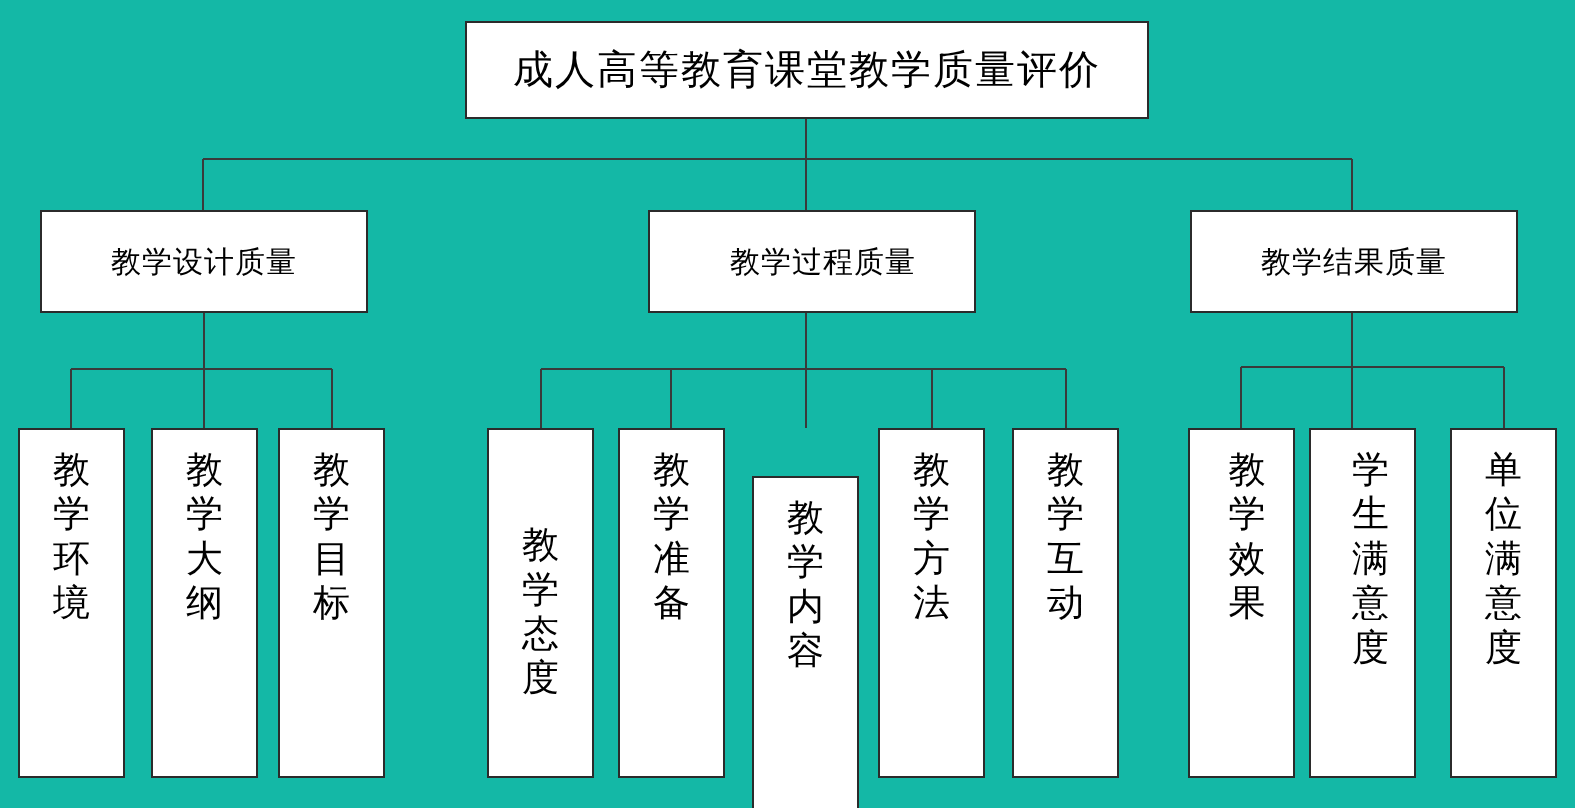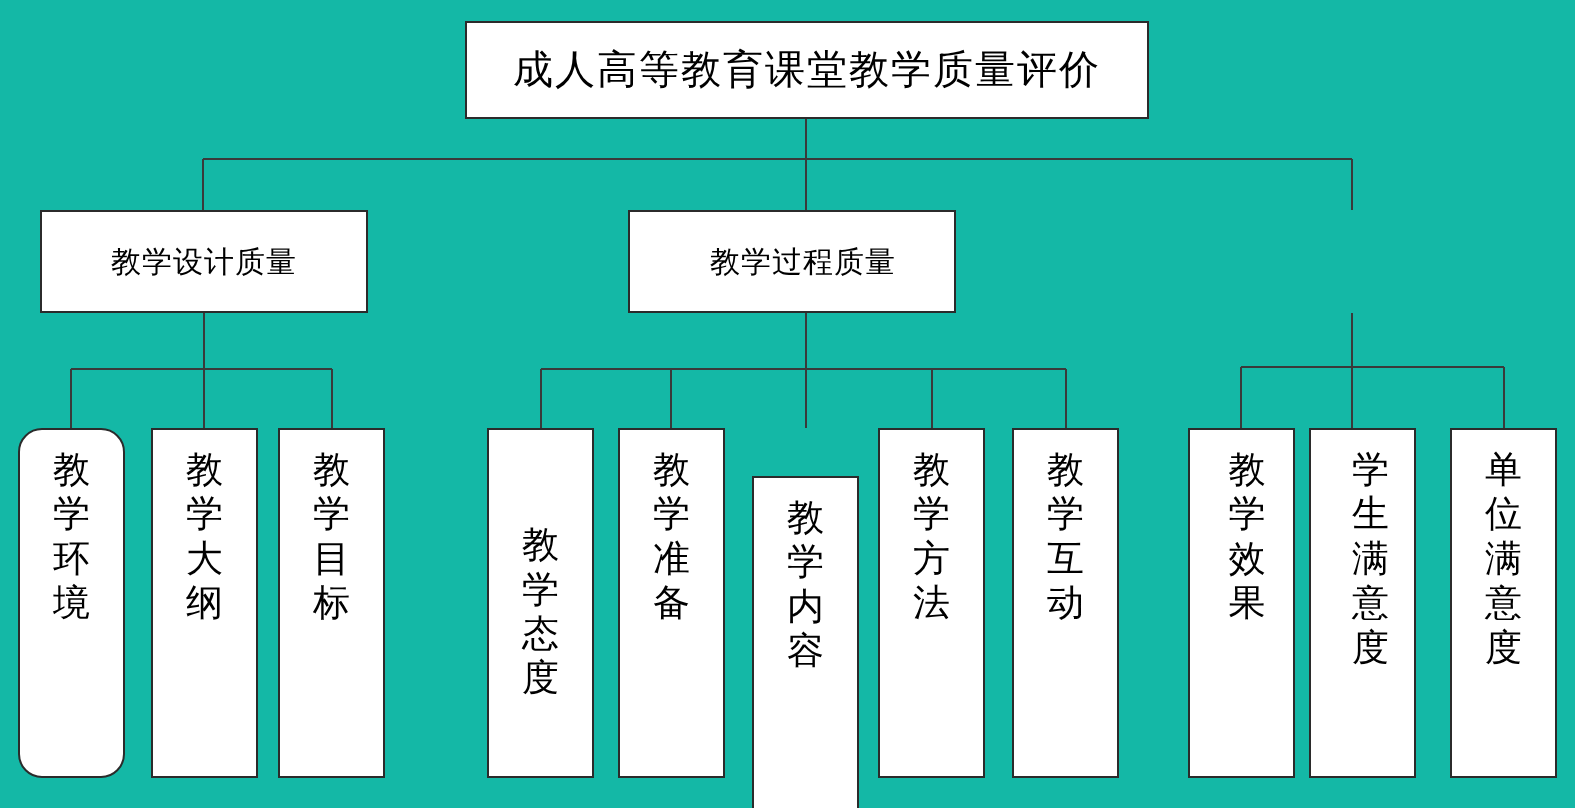--- a/index.html
+++ b/index.html
@@ -59,7 +59,7 @@
     line-height: 1.1;
   }
   .branch-0 { left: 40px; }
-  .branch-1 { left: 628px; padding-left: 22px; }
+  .branch-1 { left: 648px; padding-left: 22px; }
   .branch-2 { left: 1190px; }
 
   .node-leaf {

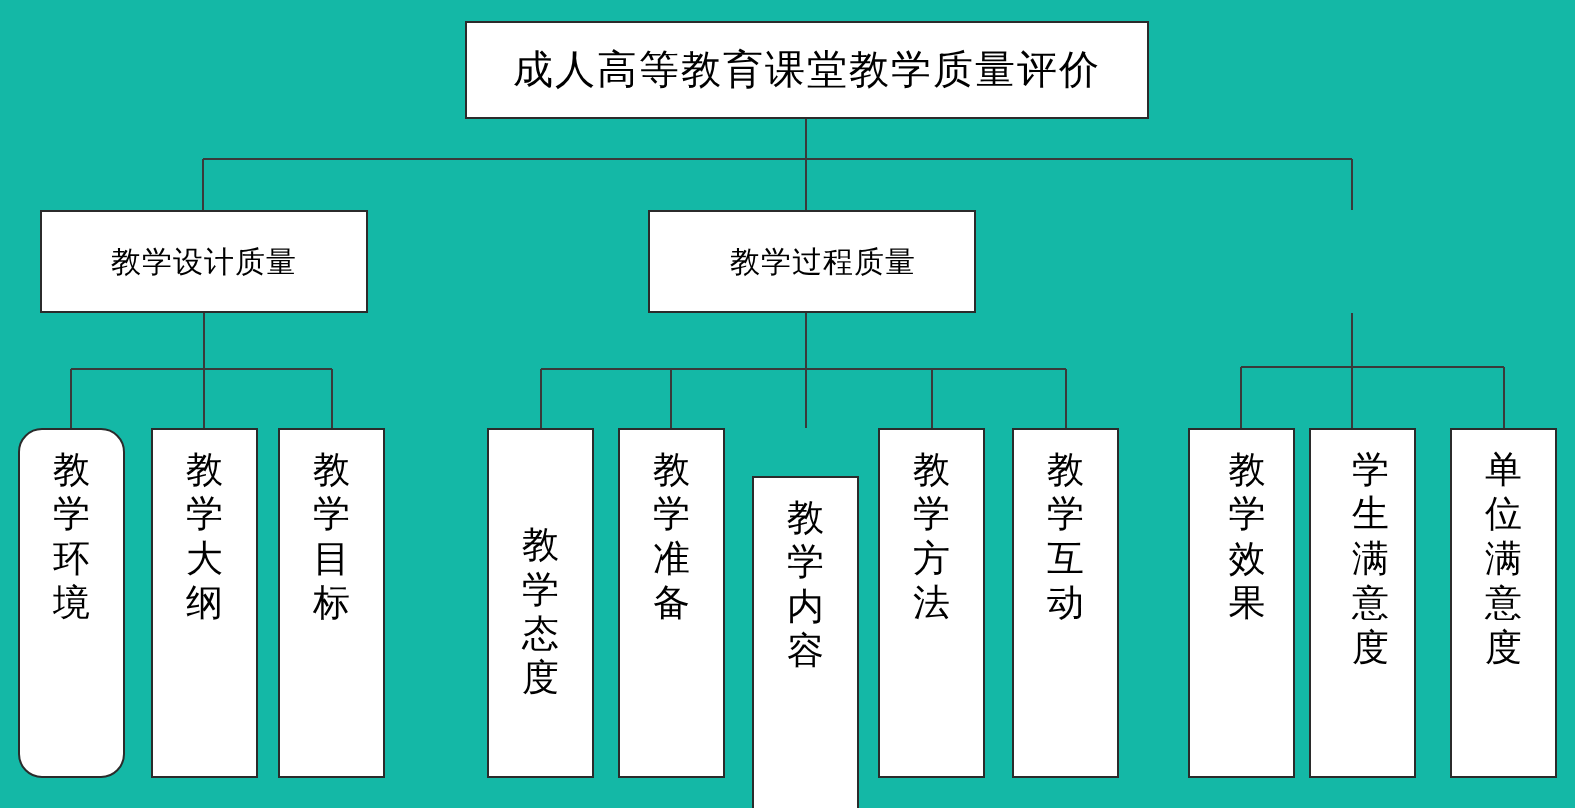--- a/index.html
+++ b/index.html
@@ -128,6 +128,9 @@
   <div class="node node-branch branch-1">
     <span class="node-label">教学过程质量</span>
   </div>
+  <div class="node node-branch branch-2">
+    <span class="node-label">教学结果质量</span>
+  </div>
 
   <div class="node node-leaf" style="left:18px;width:107px;border-radius:24px;">
     <span class="node-label">教学环境</span>

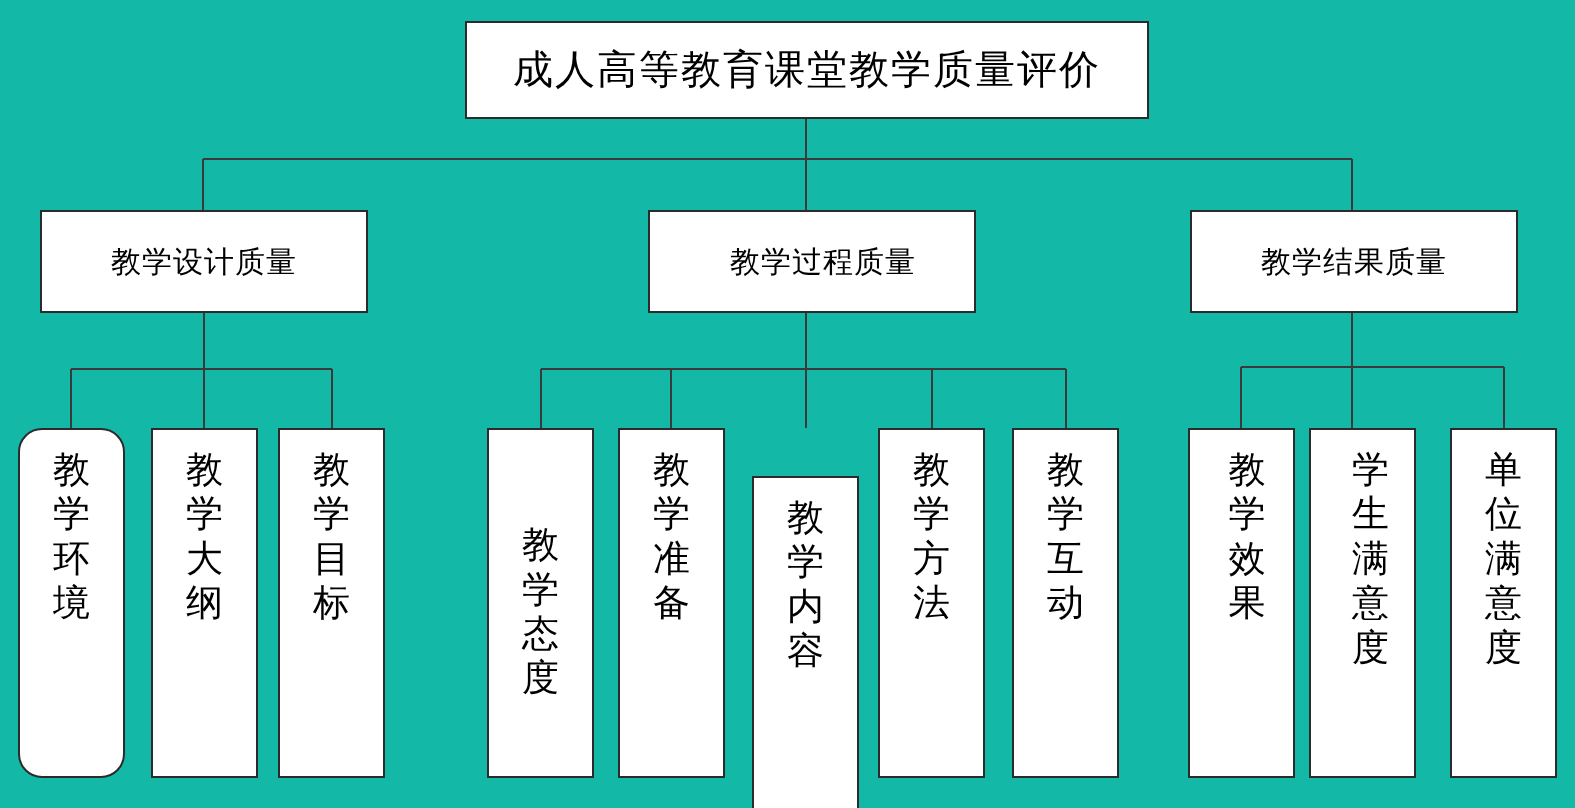--- a/index.html
+++ b/index.html
@@ -132,7 +132,7 @@
     <span class="node-label">教学结果质量</span>
   </div>
 
-  <div class="node node-leaf" style="left:18px;width:107px;border-radius:24px;">
+  <div class="node node-leaf" style="left:18px;width:107px;">
     <span class="node-label">教学环境</span>
   </div>
   <div class="node node-leaf" style="left:151px;width:107px;">

